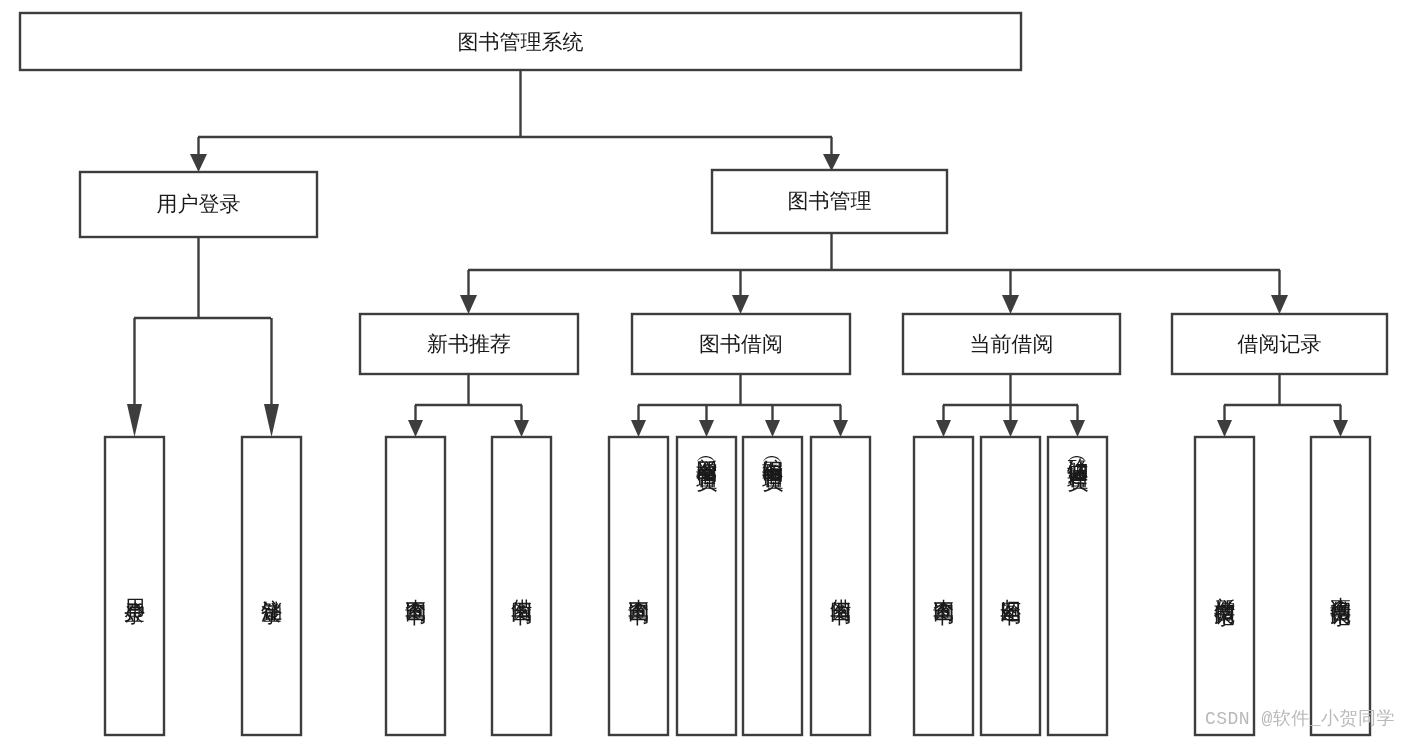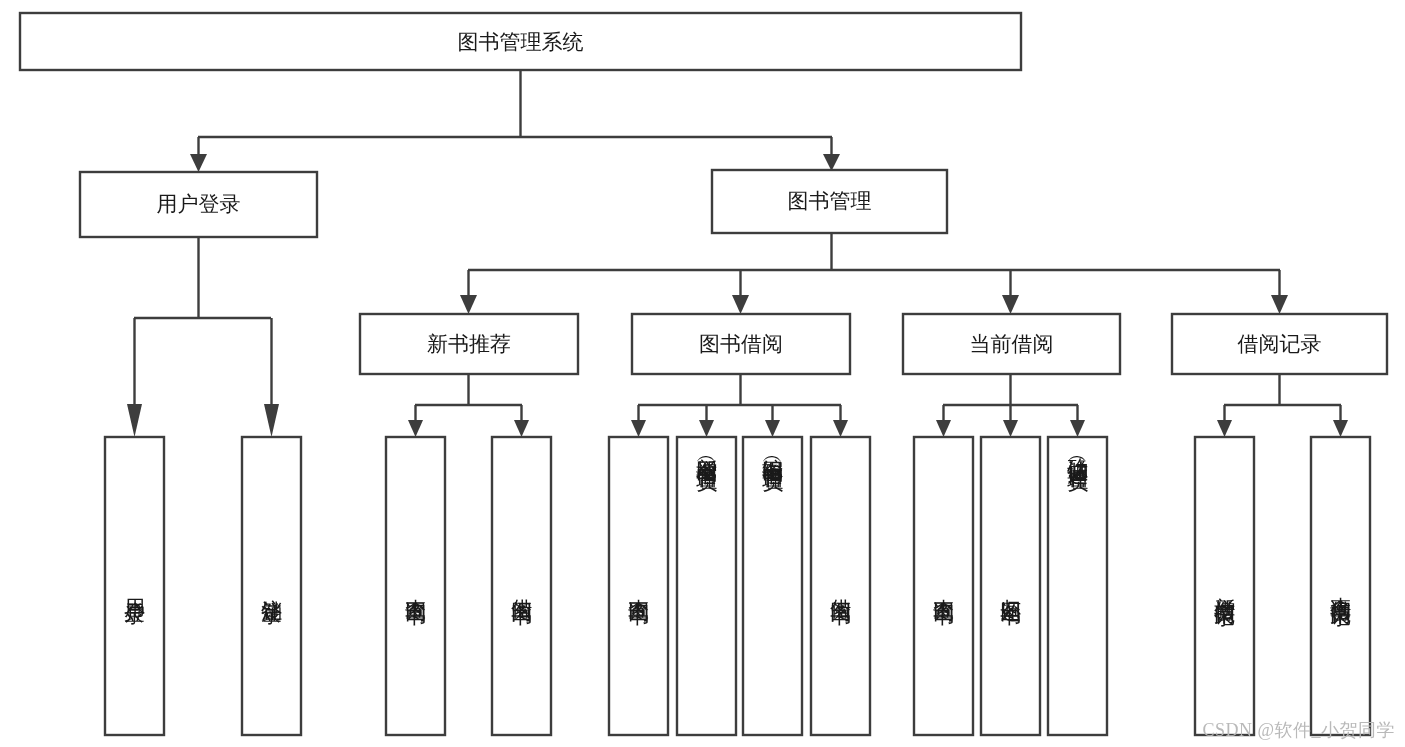--- a/index.html
+++ b/index.html
@@ -68,8 +68,8 @@
   #watermark {
     position: absolute;
     right: 10px;
-    bottom: 5px;
-    font-family: Liberation Serif, serif;
+    bottom: 17px;
+    font-family: Liberation Mono, monospace;
     font-size: 18px;
     color: #b9b9b9;
     letter-spacing: 0.5px;

